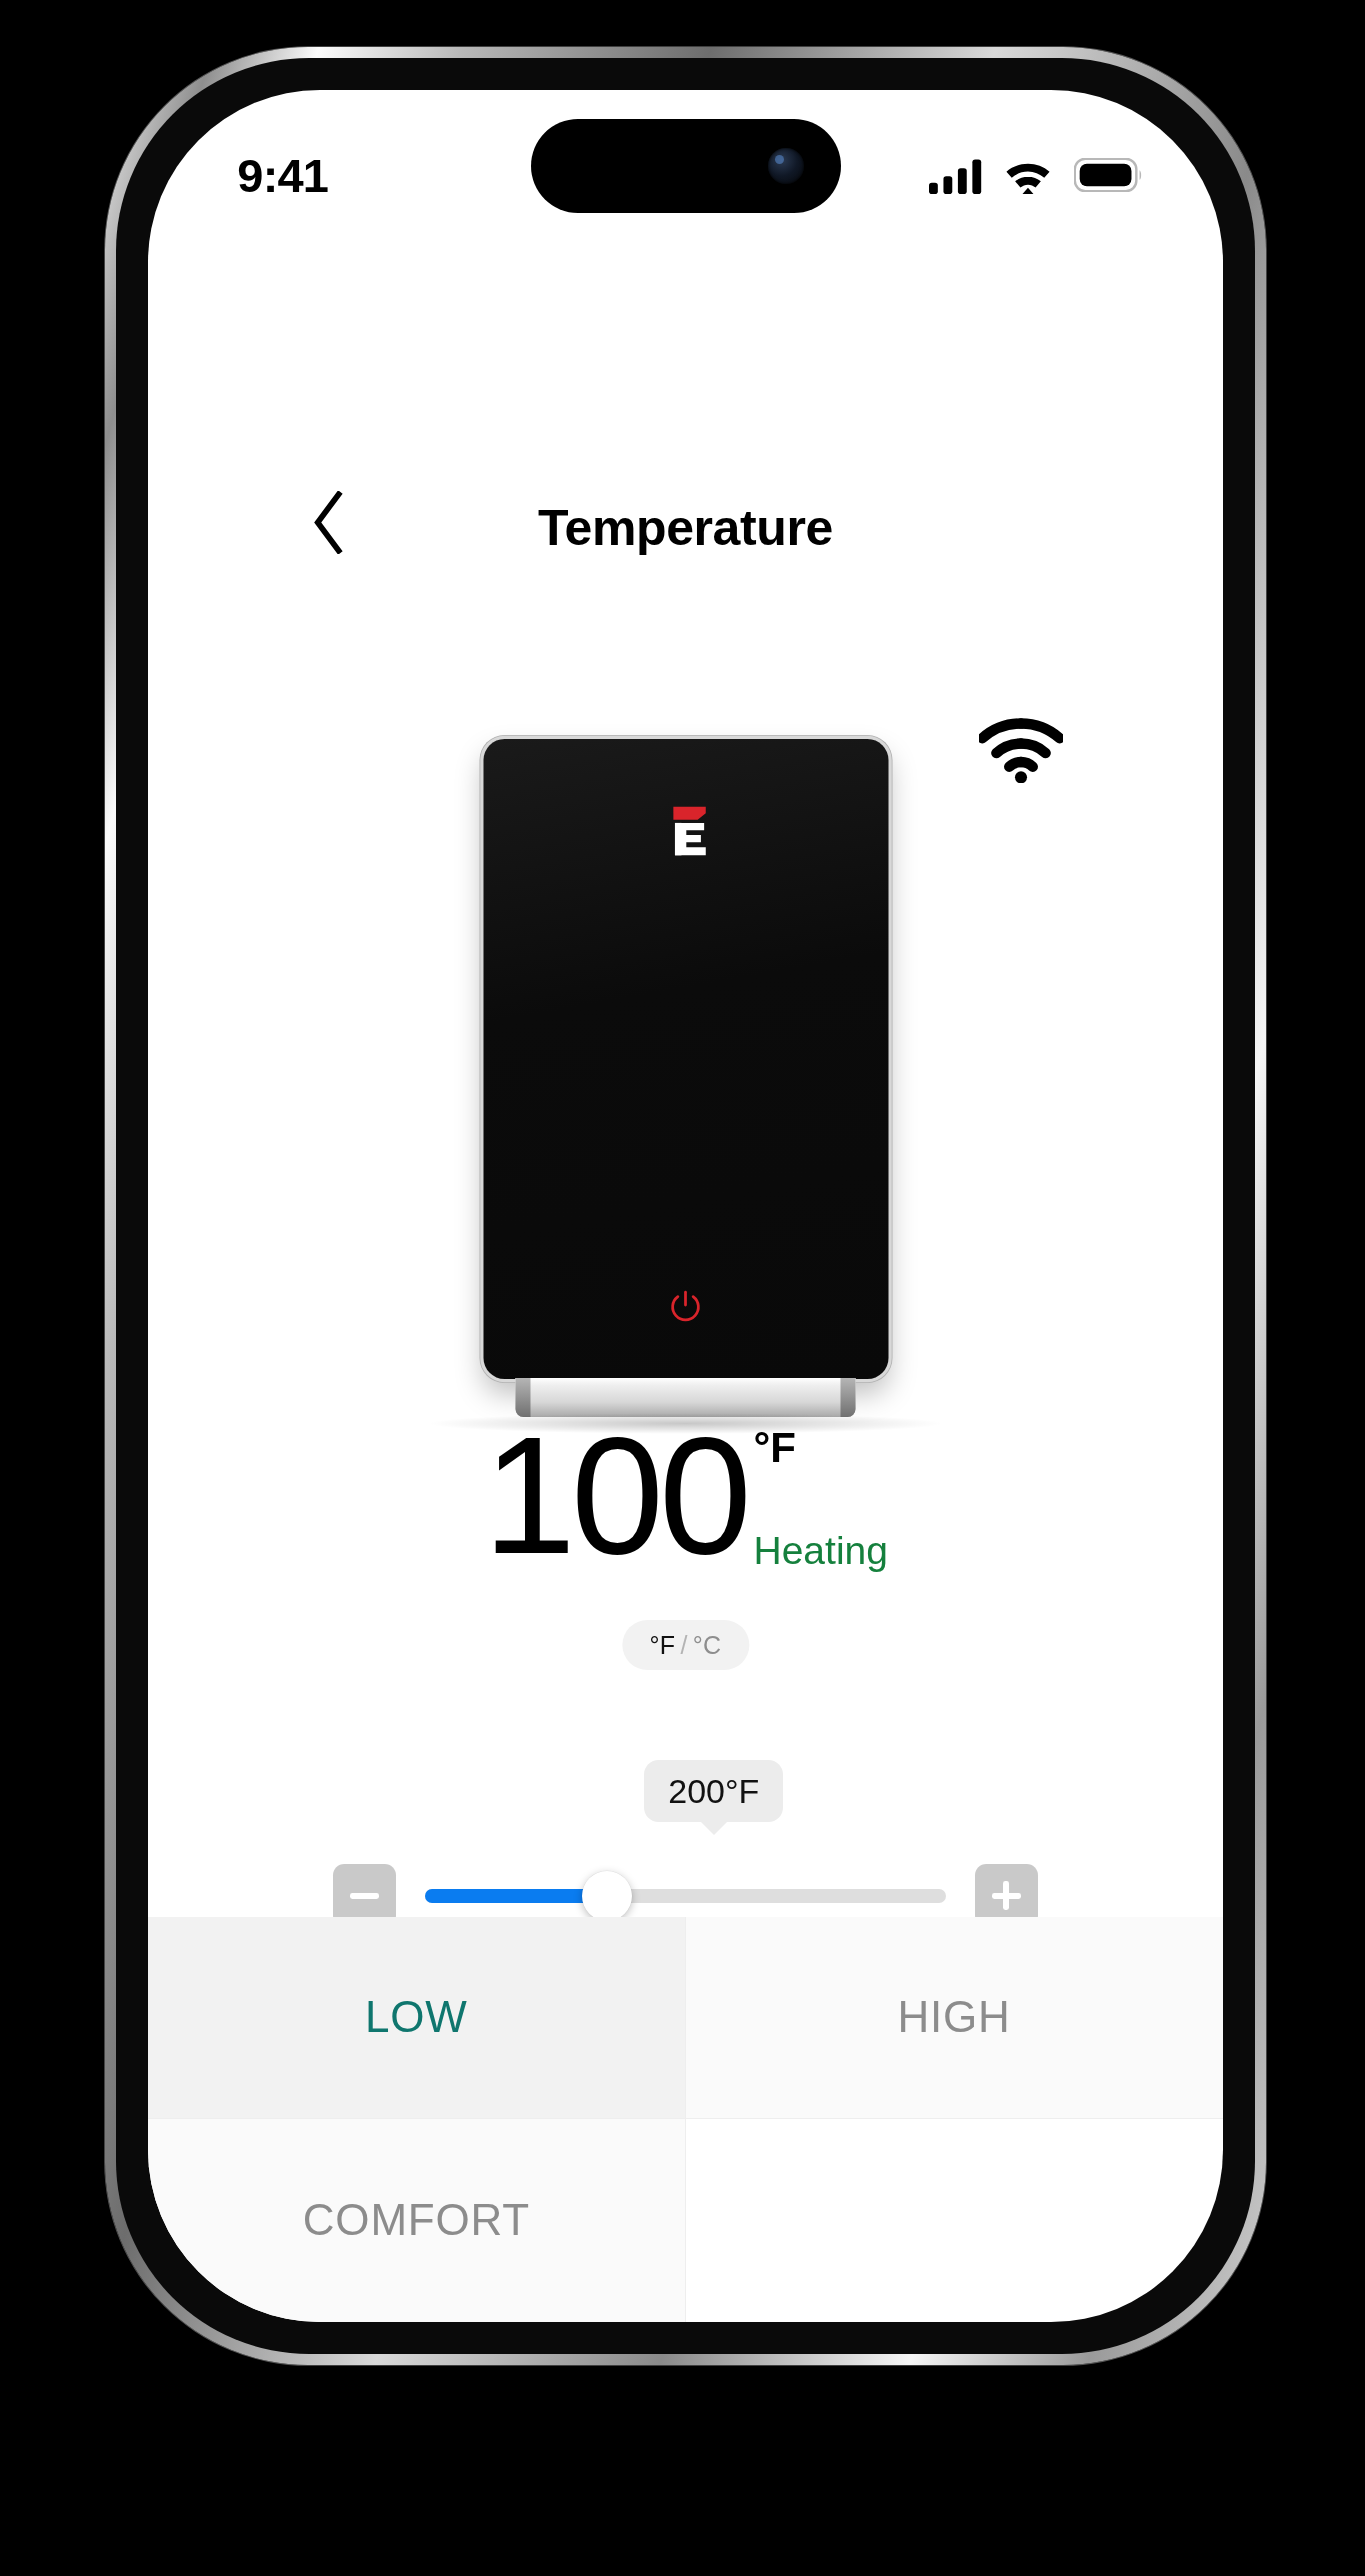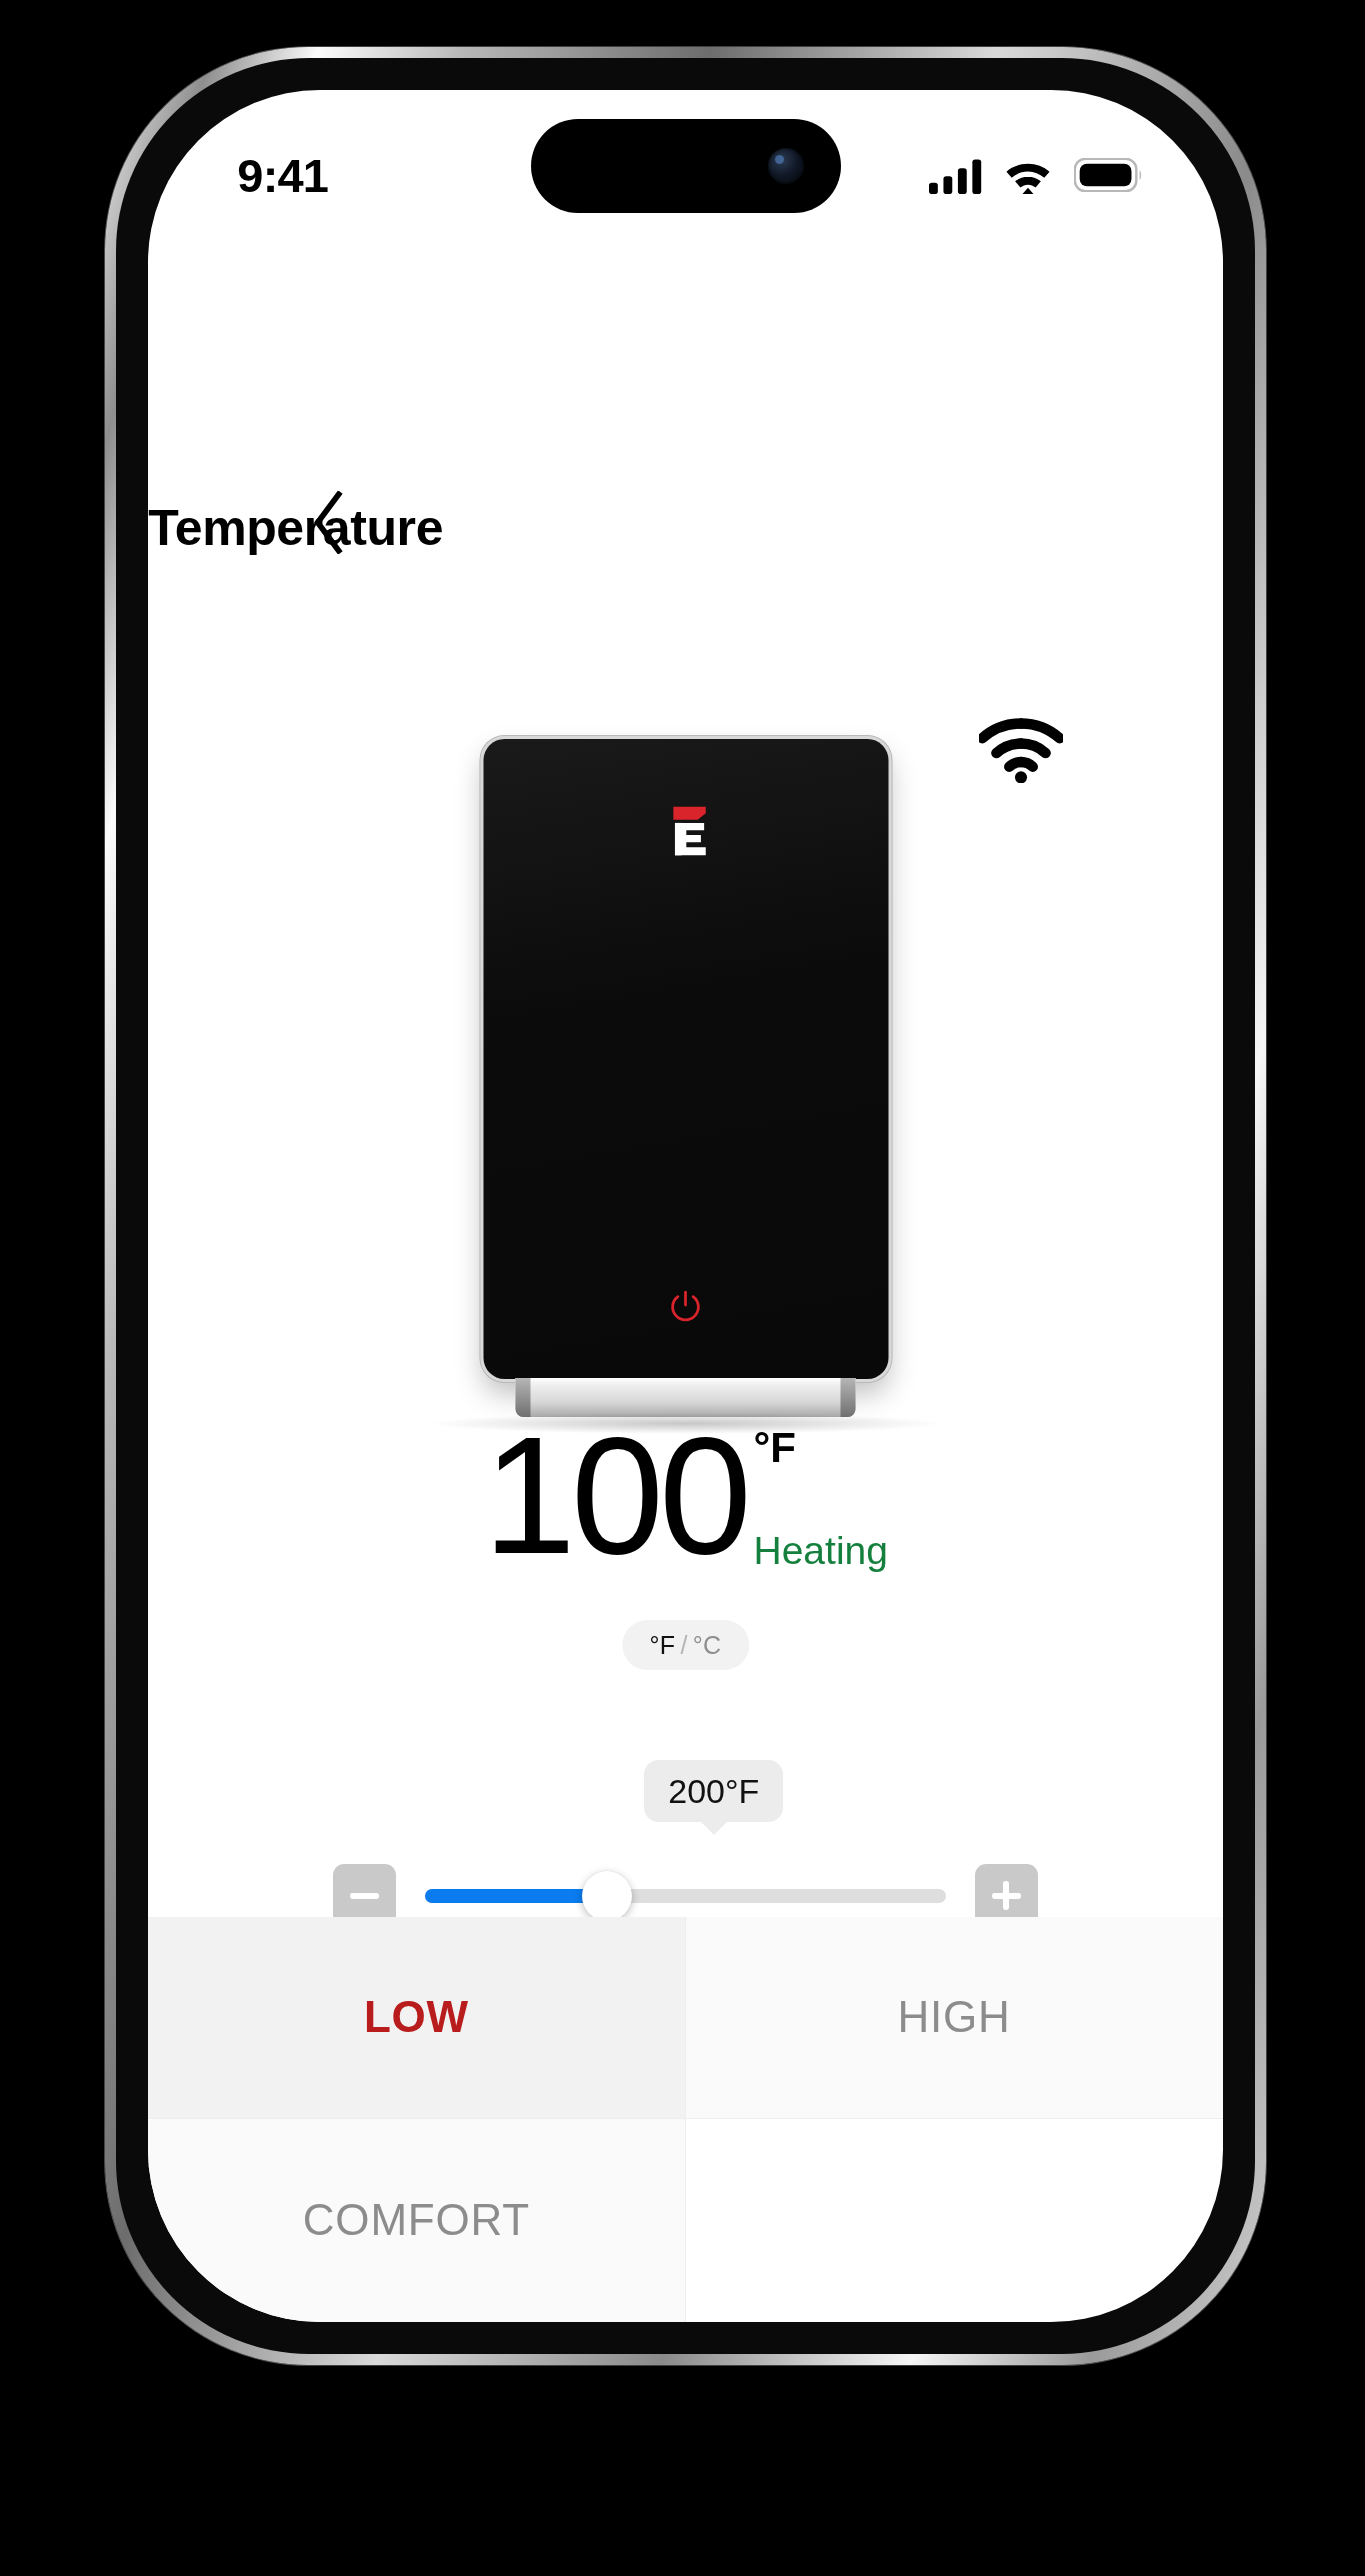--- a/index.html
+++ b/index.html
@@ -91,7 +91,7 @@
     cursor:pointer;
   }
   .page-title{
-    width:100%; text-align:left;
+    width:100%; text-align:center;
     font-size:50px; font-weight:700; color:#000; letter-spacing:-0.4px;
   }
 

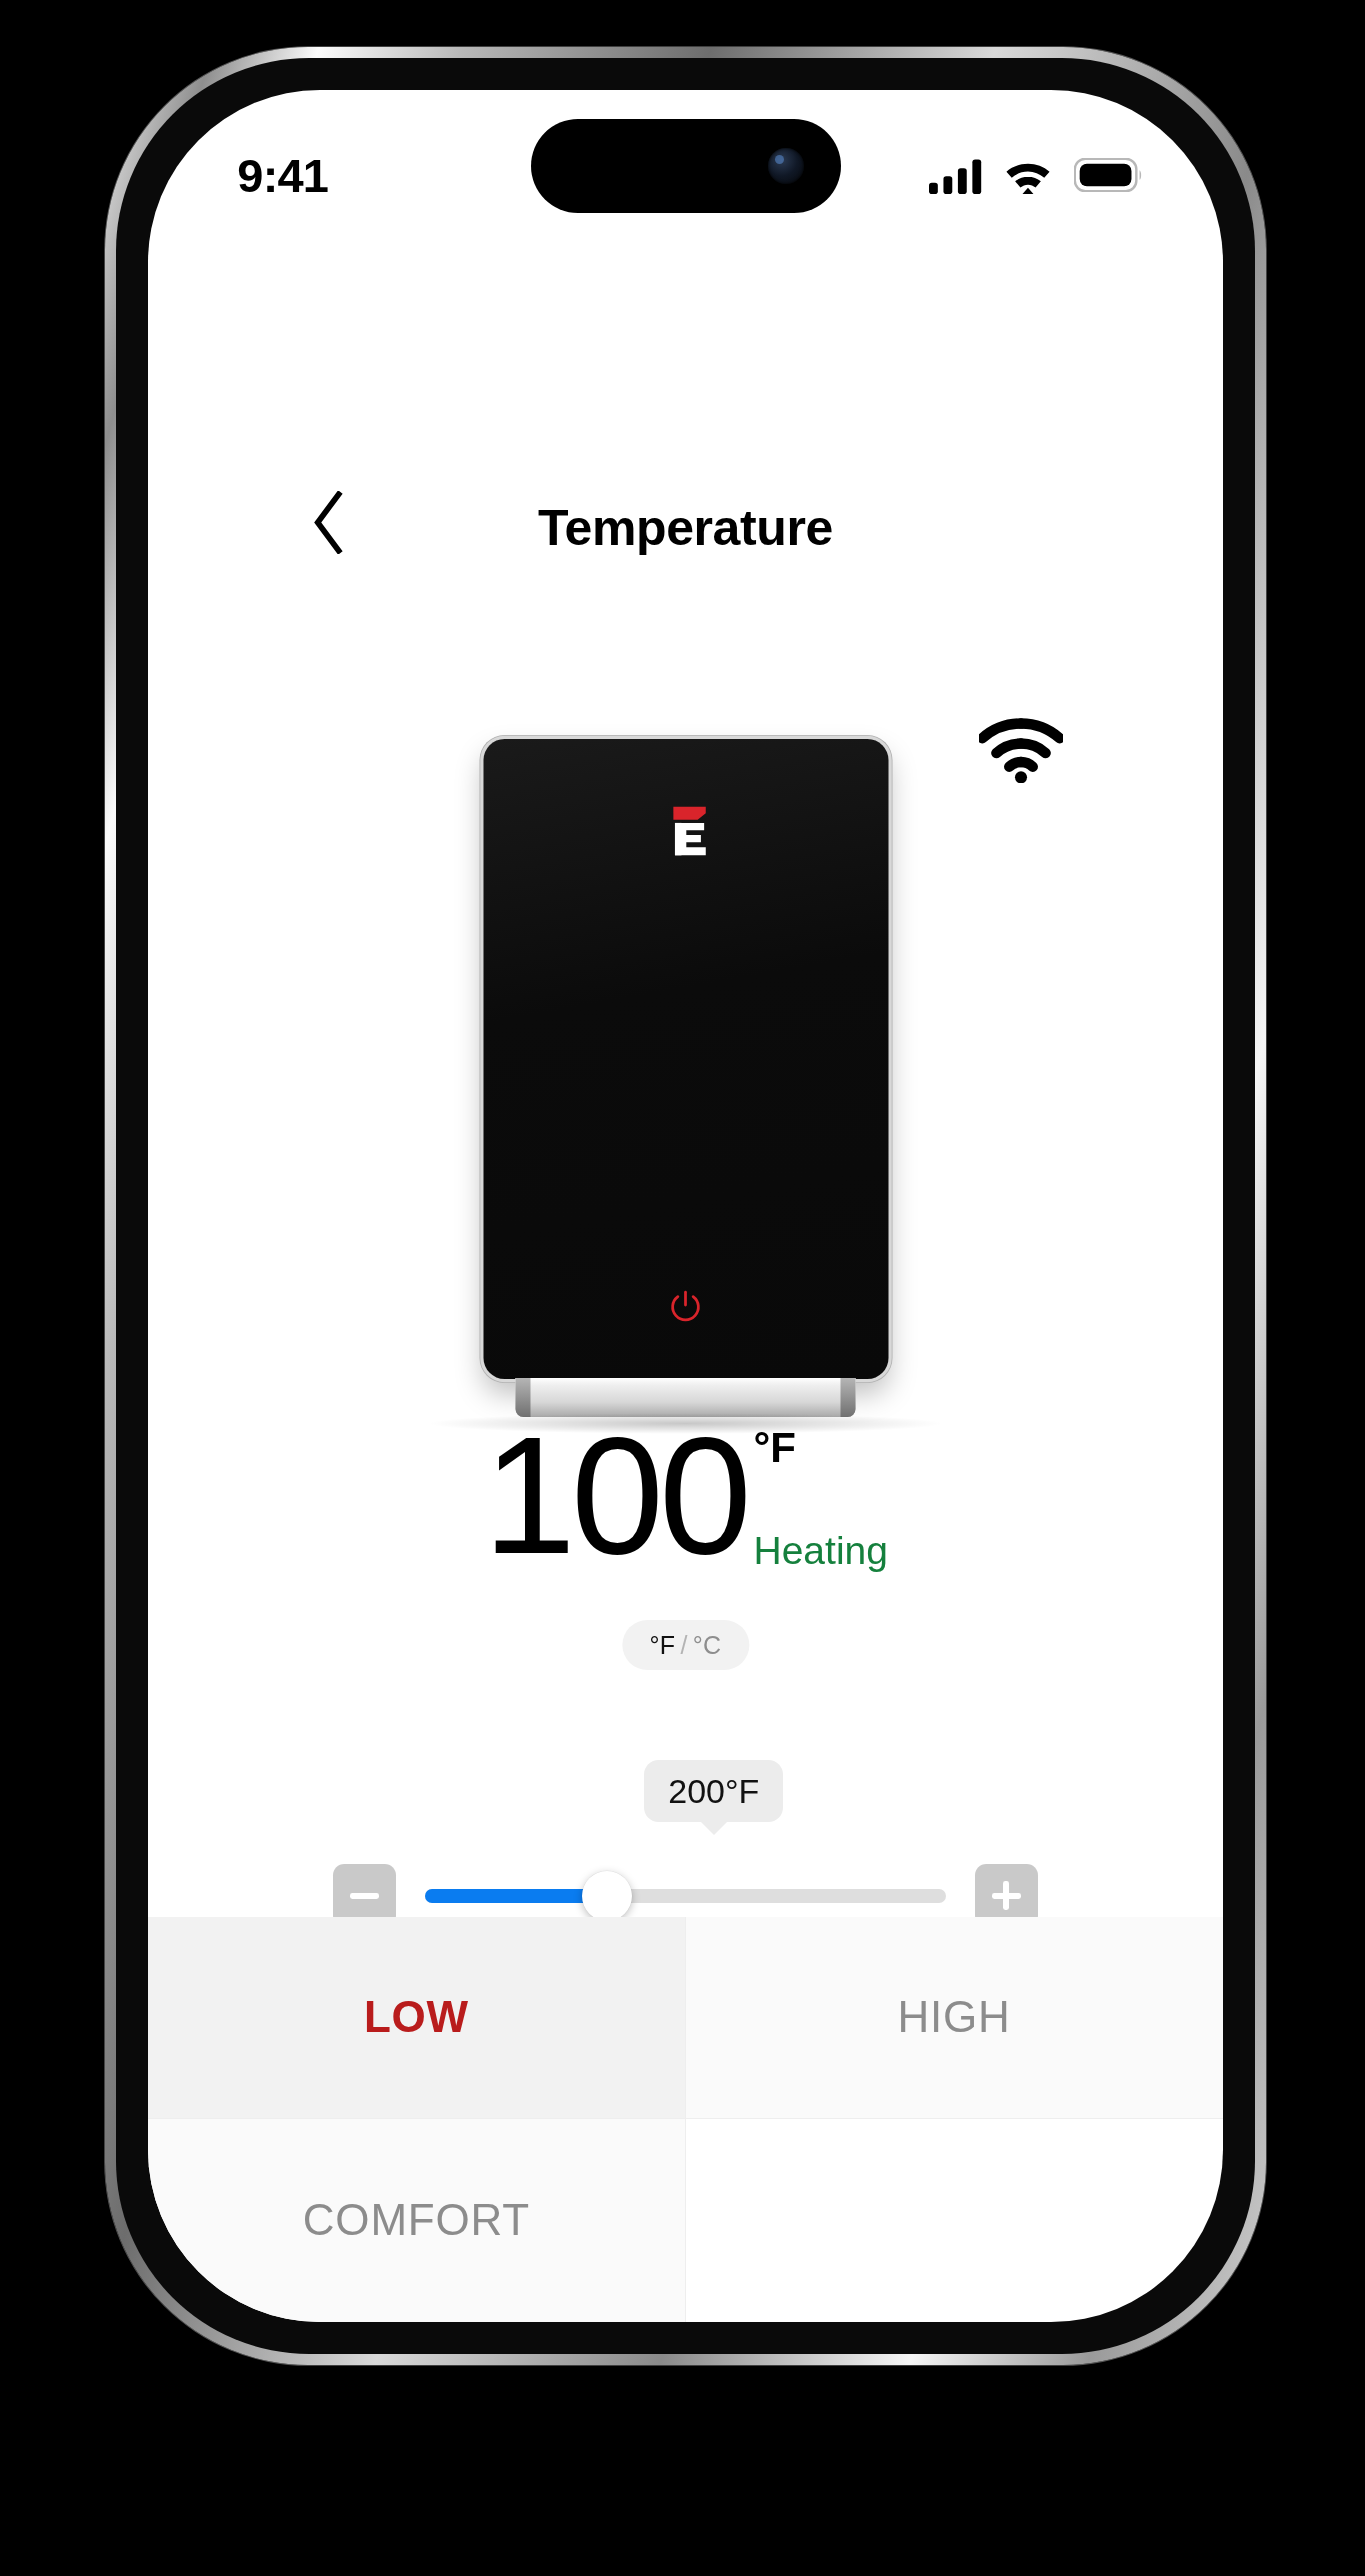--- a/index.html
+++ b/index.html
@@ -239,7 +239,7 @@
   .mode-cell:nth-child(2), .mode-cell:nth-child(4){ border-right:none; }
   .mode-cell:nth-child(3), .mode-cell:nth-child(4){ border-bottom:none; }
   .mode-cell.selected{
-    background:#f2f2f2; color:#b91c1c; font-weight:700;
+    background:#f2f2f2; color:#0f766e; font-weight:400;
   }
 </style>
 </head>

